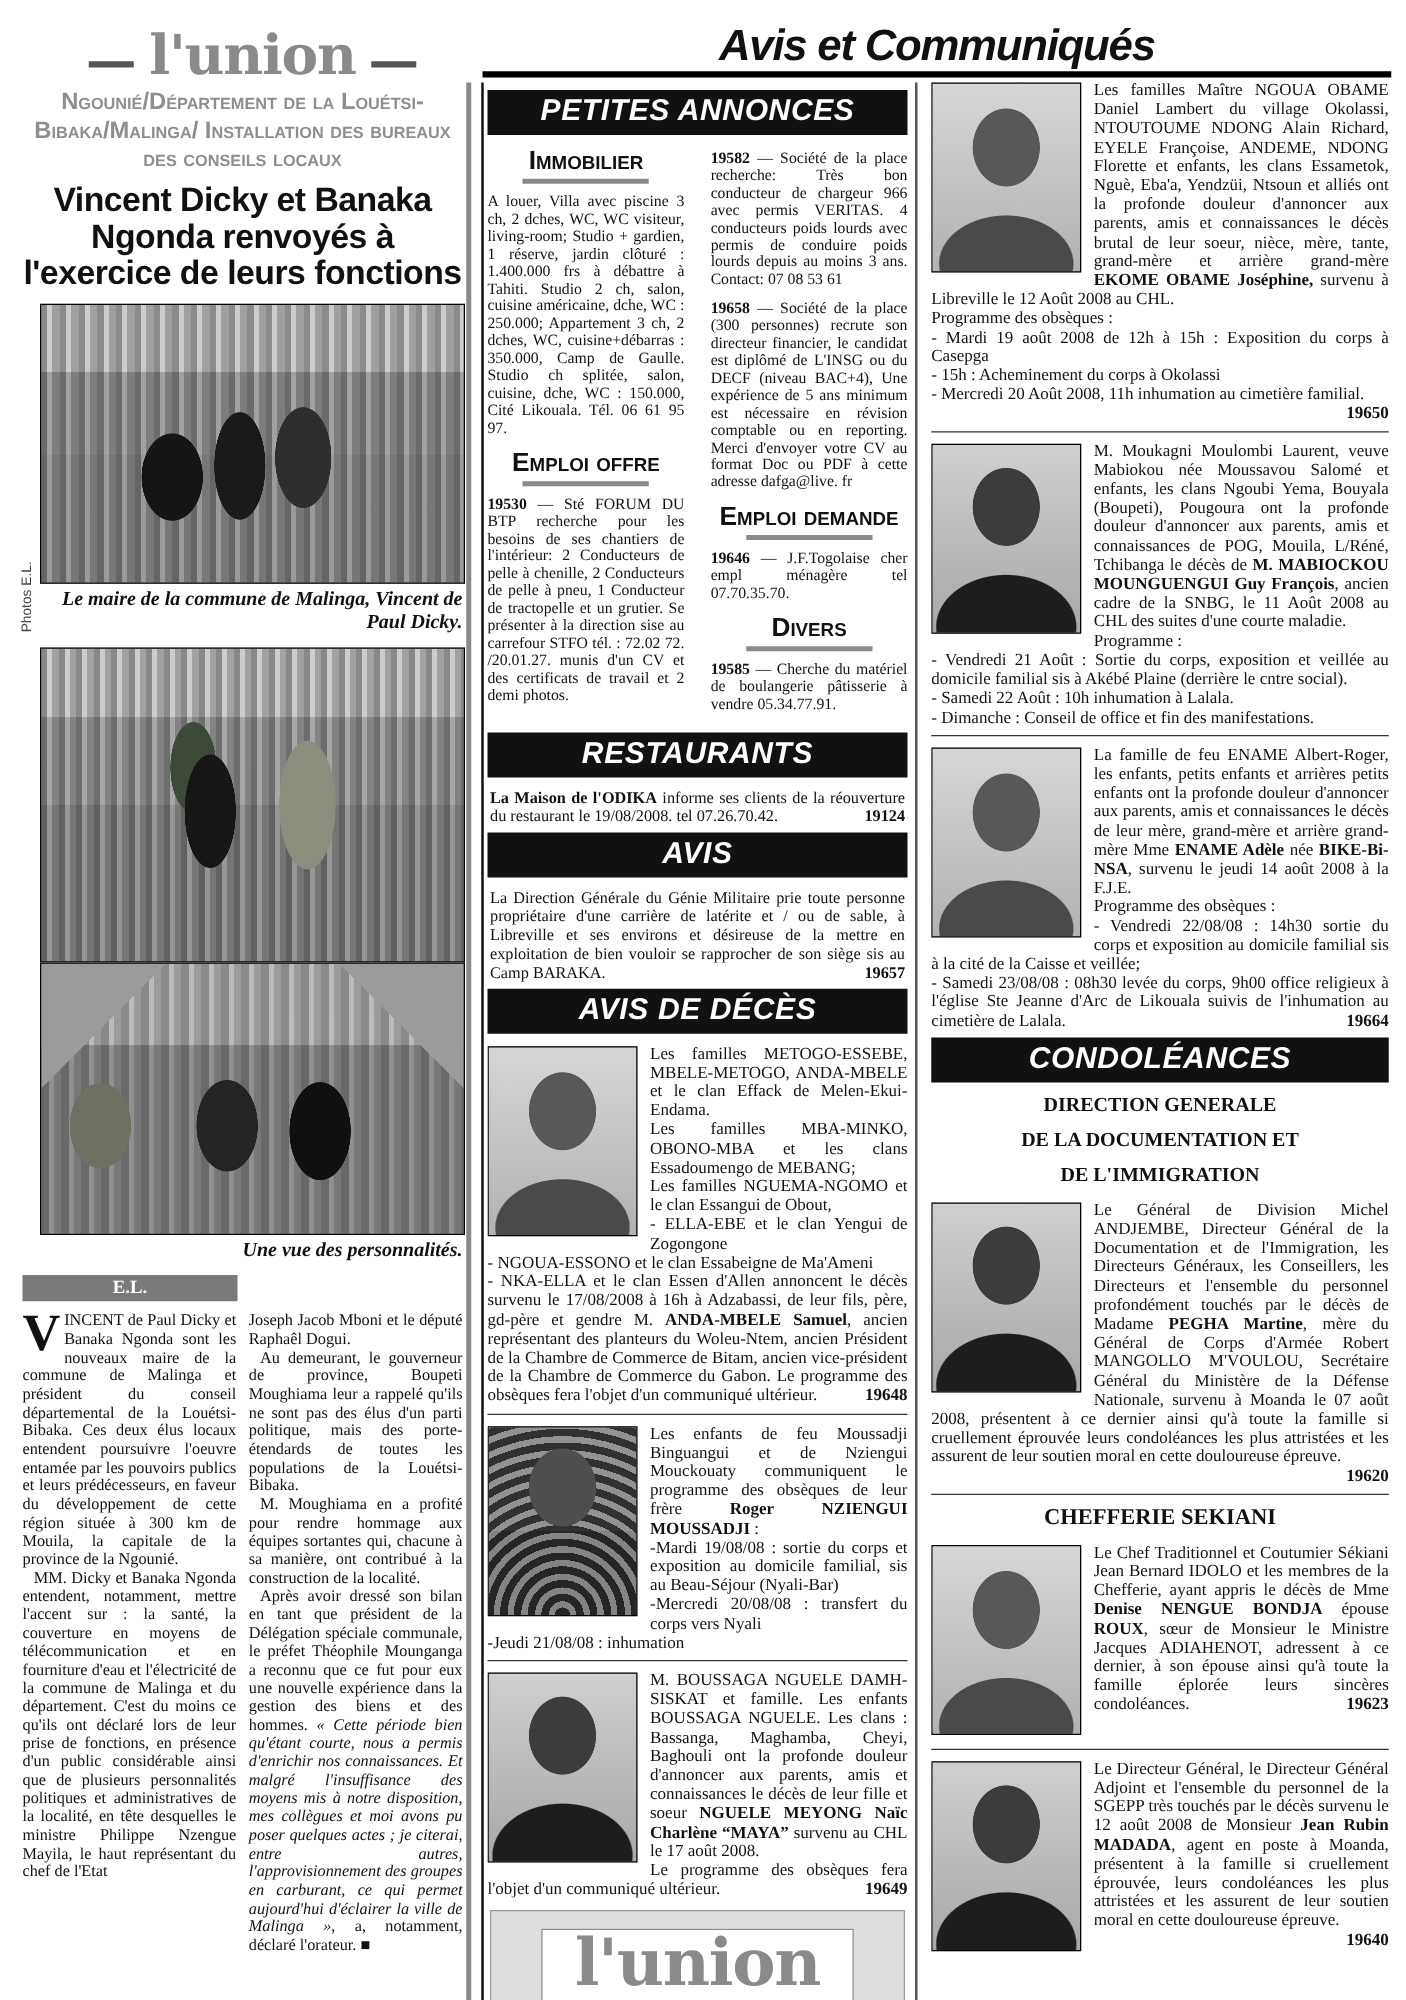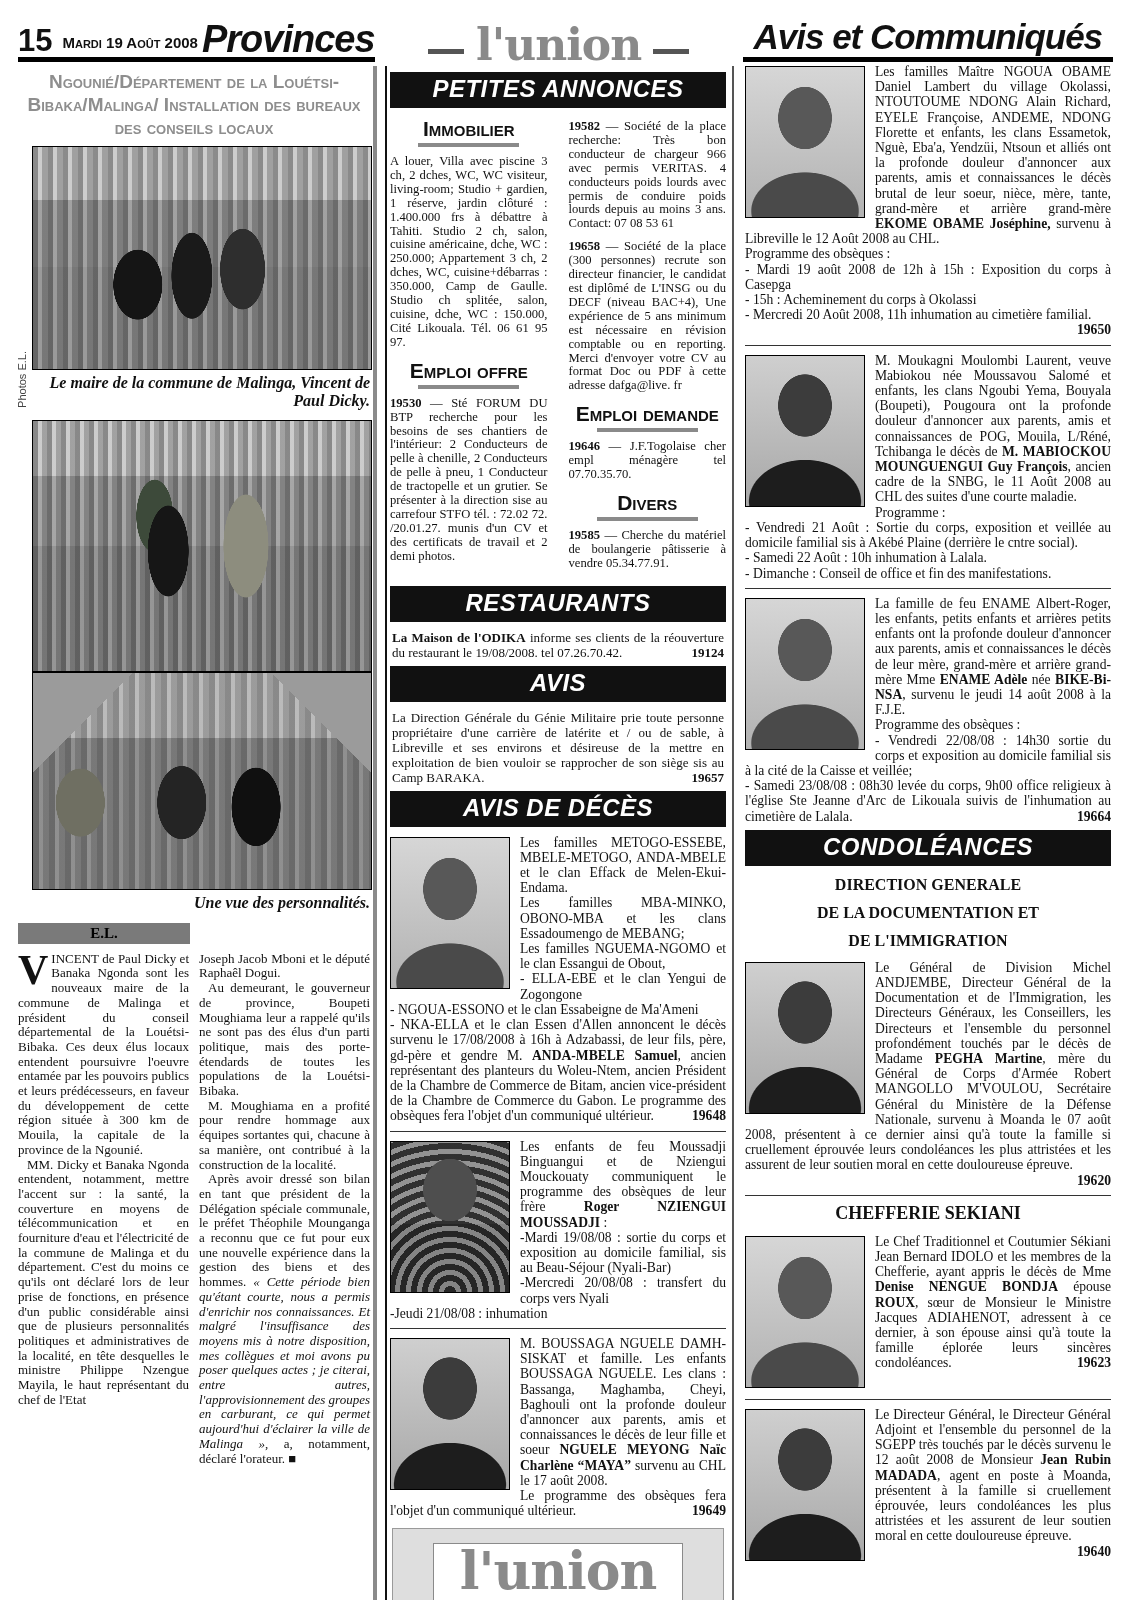--- a/index.html
+++ b/index.html
@@ -115,11 +115,6 @@
 <div class="page">
 
   <header class="topbar">
-    <div class="tb-left">
-      <span class="pagenum">15</span>
-      <span class="tdate">Mardi 19 Août 2008</span>
-      <span class="prov">Provinces</span>
-    </div>
     <div class="tb-mid">
       <span class="dash"></span>
       <span class="masthead">l'union</span>

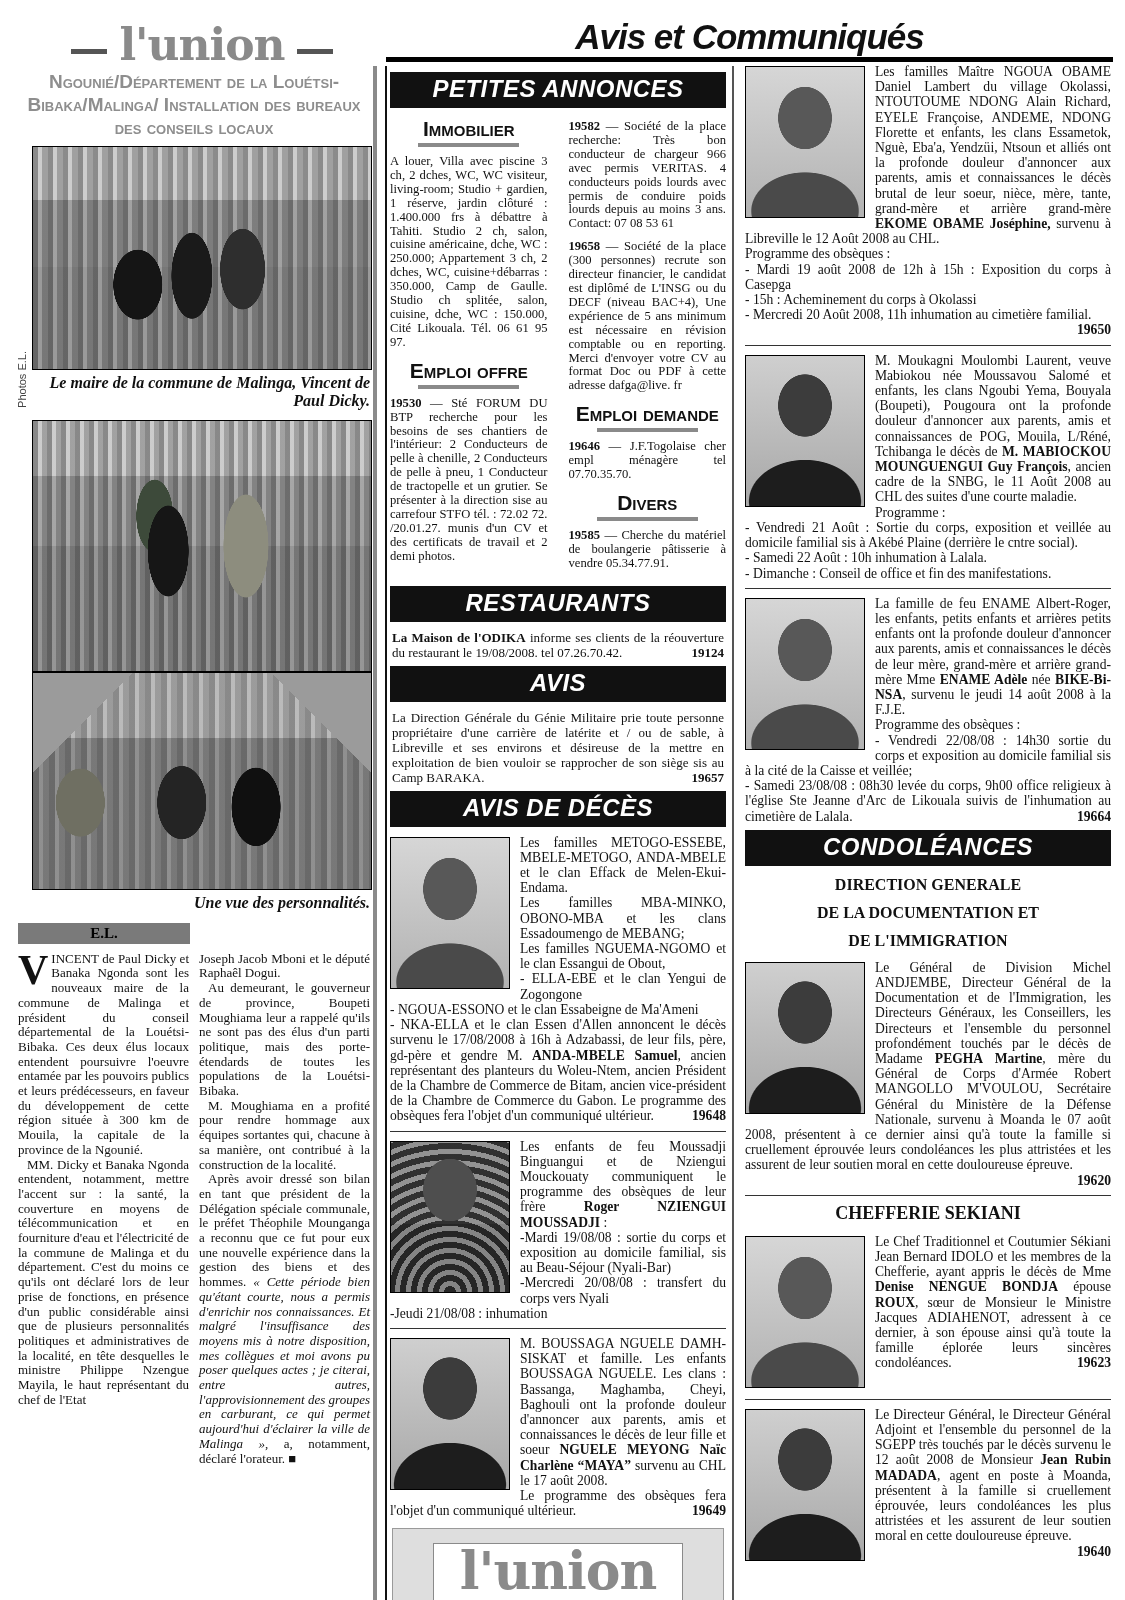--- a/index.html
+++ b/index.html
@@ -129,6 +129,7 @@
 
     <section class="col-left">
       <div class="kicker">Ngounié/Département de la Louétsi-Bibaka/Malinga/ Installation des bureaux des conseils locaux</div>
+      <h1 class="headline">Vincent Dicky et Banaka Ngonda renvoyés à l'exercice de leurs fonctions</h1>
 
       <figure class="leftphoto" style="margin-block:0;">
         <div class="img crowd crowd1"></div>

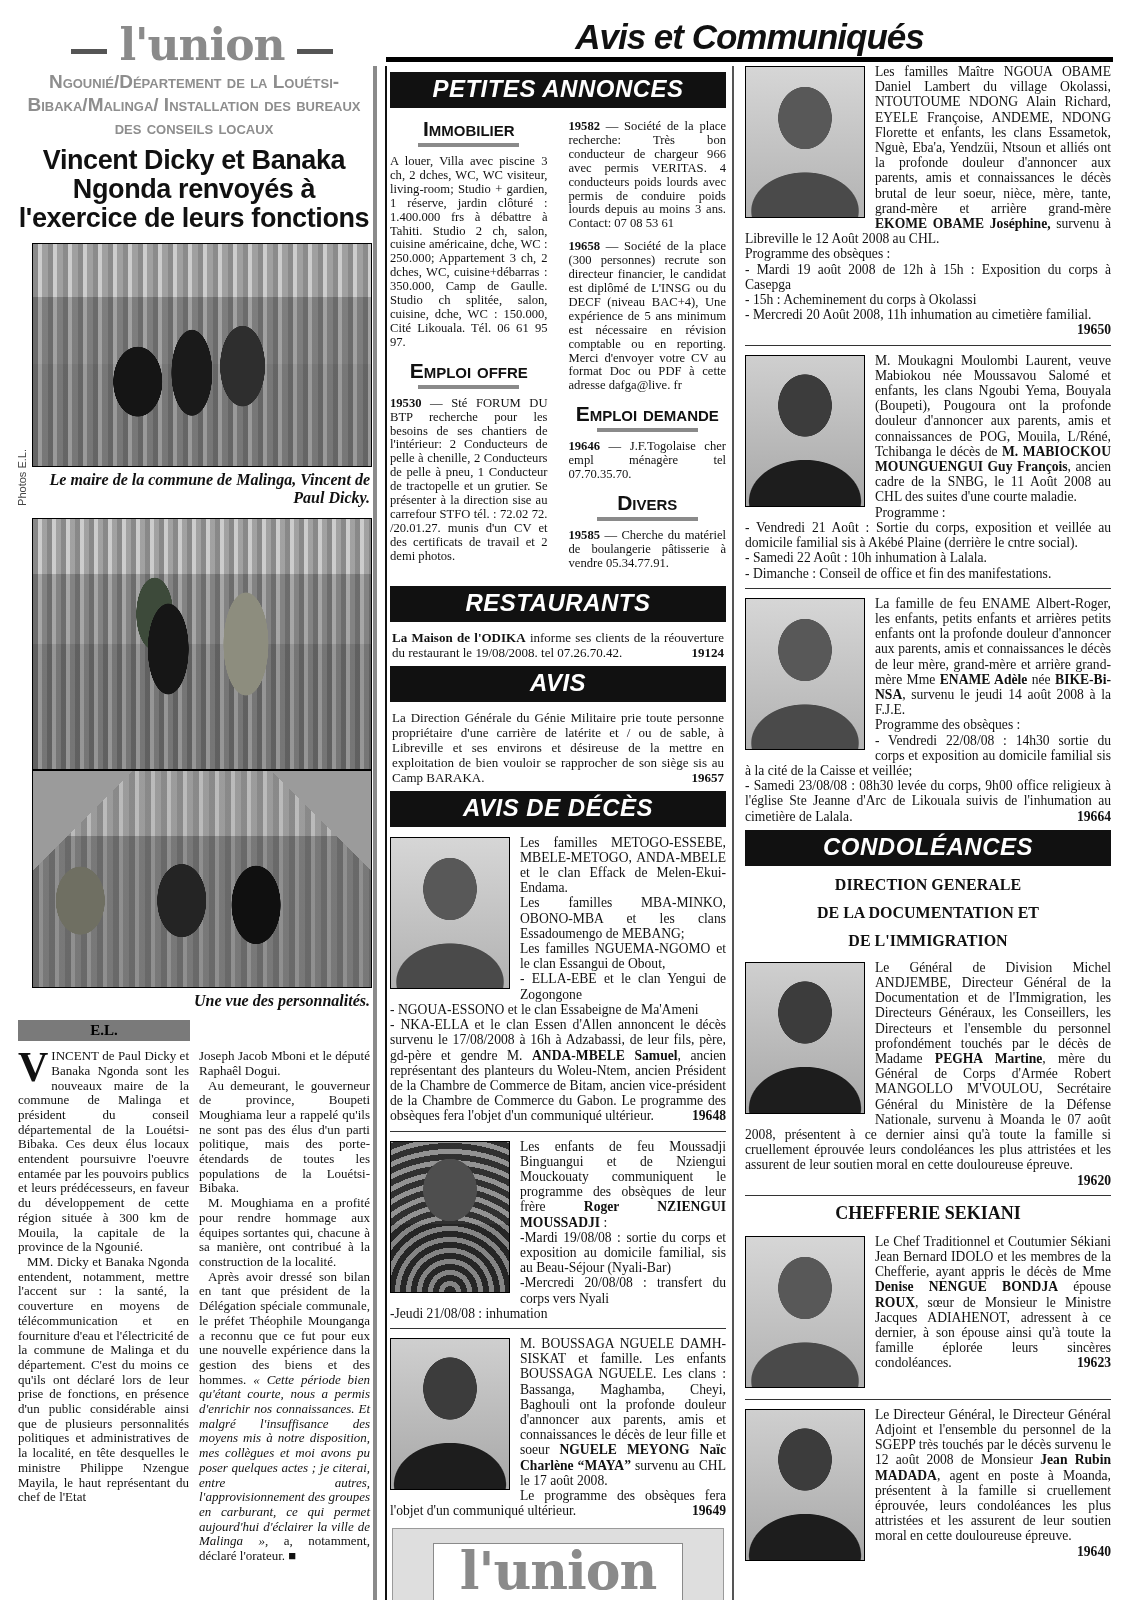--- a/index.html
+++ b/index.html
@@ -59,7 +59,7 @@
       linear-gradient(225deg, #9b9b9b 0 18%, transparent 18%),
       repeating-linear-gradient(90deg, rgba(50,50,50,.4) 0 6px, rgba(150,150,150,.2) 6px 10px, rgba(80,80,80,.35) 10px 16px),
       linear-gradient(#c4c4c4 0 30%, #8e8e8e 30% 100%);}
-  .elbox{width:172px;background:#7a7a7a;color:#000000;font-weight:bold;font-size:15px;
+  .elbox{width:172px;background:#7a7a7a;color:#ffffff;font-weight:bold;font-size:15px;
          text-align:center;padding:2px 0;margin:2px 0 8px 0;}
   .bodycols{display:flex;gap:10px;}
   .bodycol{width:171px;font-size:13px;line-height:14.7px;text-align:justify;}

